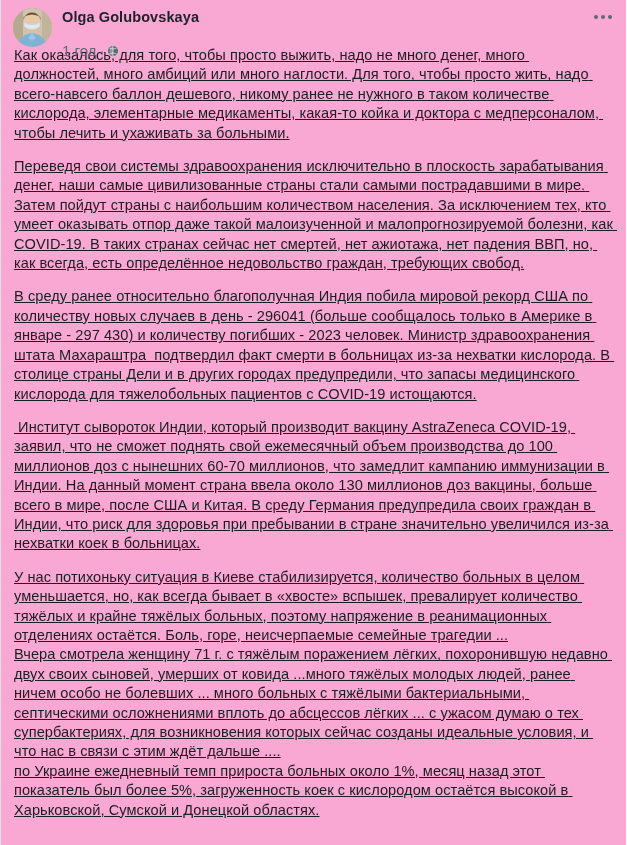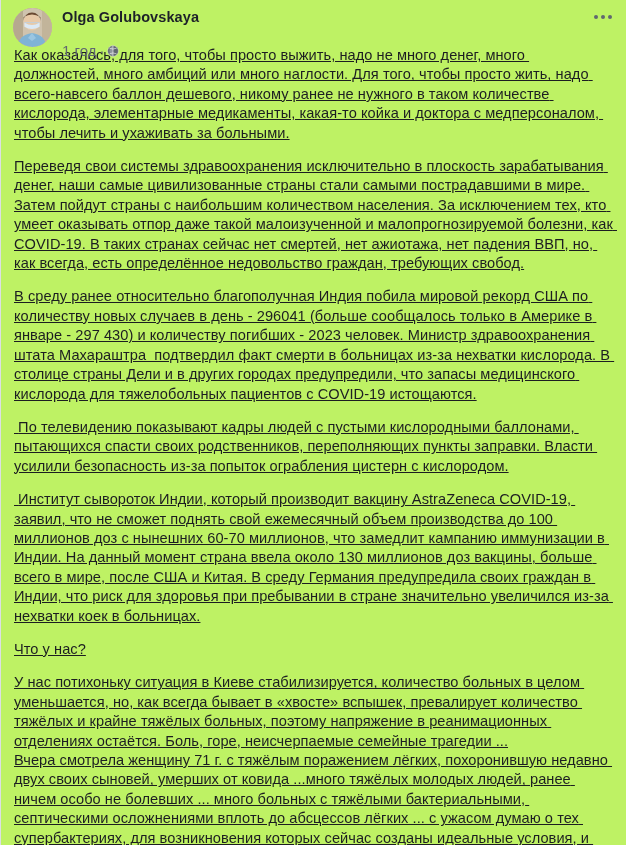--- a/index.html
+++ b/index.html
@@ -15,7 +15,7 @@
     width: 627px;
     height: 845px;
     box-sizing: border-box;
-    background: #bef264;
+    background: #f9a8d4;
     border-left: 1px solid #dcdfe3;
     border-right: 1px solid #ffffff;
     overflow: hidden;

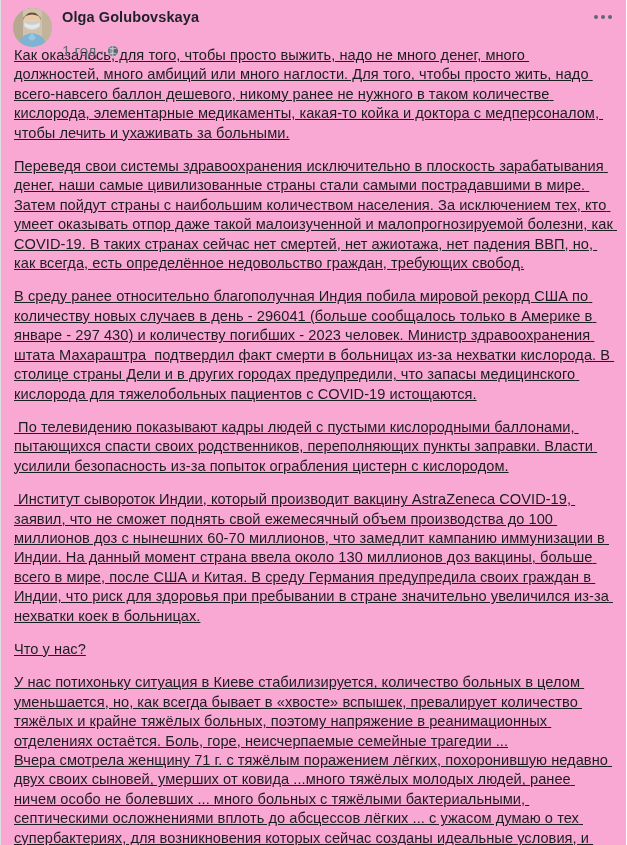--- a/index.html
+++ b/index.html
@@ -158,7 +158,6 @@
     <p>Как оказалось, для того, чтобы просто выжить, надо не много денег, много должностей, много амбиций или много наглости. Для того, чтобы просто жить, надо всего-навсего баллон дешевого, никому ранее не нужного в таком количестве кислорода, элементарные медикаменты, какая-то койка и доктора с медперсоналом, чтобы лечить и ухаживать за больными.</p>
     <p>Переведя свои системы здравоохранения исключительно в плоскость зарабатывания денег, наши самые цивилизованные страны стали самыми пострадавшими в мире. Затем пойдут страны с наибольшим количеством населения. За исключением тех, кто умеет оказывать отпор даже такой малоизученной и малопрогнозируемой болезни, как COVID-19. В таких странах сейчас нет смертей, нет ажиотажа, нет падения ВВП, но, как всегда, есть определённое недовольство граждан, требующих свобод.</p>
     <p>В среду ранее относительно благополучная Индия побила мировой рекорд США по количеству новых случаев в день - 296041 (больше сообщалось только в Америке в январе - 297 430) и количеству погибших - 2023 человек. Министр здравоохранения штата Махараштра  подтвердил факт смерти в больницах из-за нехватки кислорода. В столице страны Дели и в других городах предупредили, что запасы медицинского кислорода для тяжелобольных пациентов с COVID-19 истощаются.</p>
-    <p> По телевидению показывают кадры людей с пустыми кислородными баллонами, пытающихся спасти своих родственников, переполняющих пункты заправки. Власти усилили безопасность из-за попыток ограбления цистерн с кислородом.</p>
     <p> Институт сывороток Индии, который производит вакцину AstraZeneca COVID-19, заявил, что не сможет поднять свой ежемесячный объем производства до 100 миллионов доз с нынешних 60-70 миллионов, что замедлит кампанию иммунизации в Индии. На данный момент страна ввела около 130 миллионов доз вакцины, больше всего в мире, после США и Китая. В среду Германия предупредила своих граждан в Индии, что риск для здоровья при пребывании в стране значительно увеличился из-за нехватки коек в больницах.</p>
     <p>Что у нас?</p>
     <p>У нас потихоньку ситуация в Киеве стабилизируется, количество больных в целом уменьшается, но, как всегда бывает в «хвосте» вспышек, превалирует количество тяжёлых и крайне тяжёлых больных, поэтому напряжение в реанимационных отделениях остаётся. Боль, горе, неисчерпаемые семейные трагедии ...

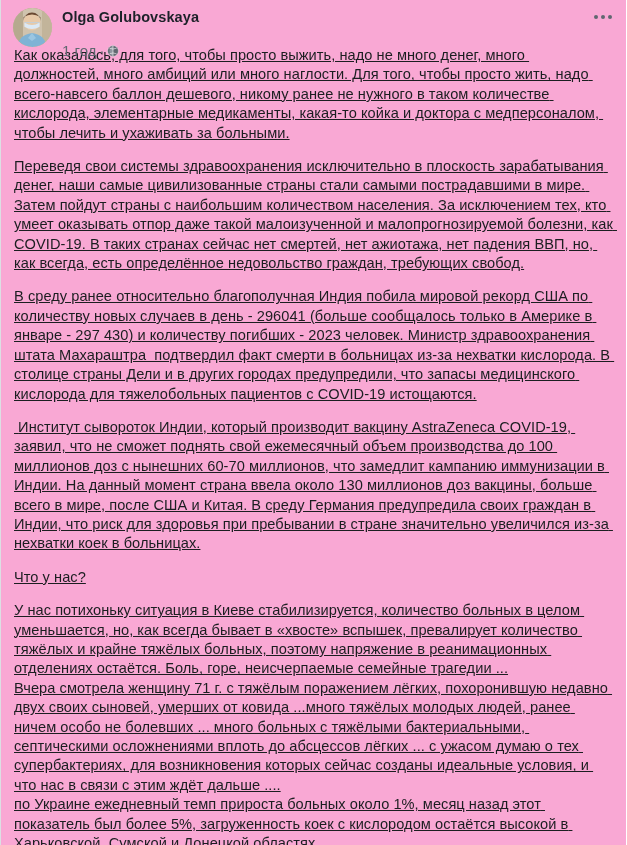--- a/index.html
+++ b/index.html
@@ -159,7 +159,6 @@
     <p>Переведя свои системы здравоохранения исключительно в плоскость зарабатывания денег, наши самые цивилизованные страны стали самыми пострадавшими в мире. Затем пойдут страны с наибольшим количеством населения. За исключением тех, кто умеет оказывать отпор даже такой малоизученной и малопрогнозируемой болезни, как COVID-19. В таких странах сейчас нет смертей, нет ажиотажа, нет падения ВВП, но, как всегда, есть определённое недовольство граждан, требующих свобод.</p>
     <p>В среду ранее относительно благополучная Индия побила мировой рекорд США по количеству новых случаев в день - 296041 (больше сообщалось только в Америке в январе - 297 430) и количеству погибших - 2023 человек. Министр здравоохранения штата Махараштра  подтвердил факт смерти в больницах из-за нехватки кислорода. В столице страны Дели и в других городах предупредили, что запасы медицинского кислорода для тяжелобольных пациентов с COVID-19 истощаются.</p>
     <p> Институт сывороток Индии, который производит вакцину AstraZeneca COVID-19, заявил, что не сможет поднять свой ежемесячный объем производства до 100 миллионов доз с нынешних 60-70 миллионов, что замедлит кампанию иммунизации в Индии. На данный момент страна ввела около 130 миллионов доз вакцины, больше всего в мире, после США и Китая. В среду Германия предупредила своих граждан в Индии, что риск для здоровья при пребывании в стране значительно увеличился из-за нехватки коек в больницах.</p>
-    <p>Что у нас?</p>
     <p>У нас потихоньку ситуация в Киеве стабилизируется, количество больных в целом уменьшается, но, как всегда бывает в «хвосте» вспышек, превалирует количество тяжёлых и крайне тяжёлых больных, поэтому напряжение в реанимационных отделениях остаётся. Боль, горе, неисчерпаемые семейные трагедии ...
 Вчера смотрела женщину 71 г. с тяжёлым поражением лёгких, похоронившую недавно двух своих сыновей, умерших от ковида ...много тяжёлых молодых людей, ранее ничем особо не болевших ... много больных с тяжёлыми бактериальными, септическими осложнениями вплоть до абсцессов лёгких ... с ужасом думаю о тех супербактериях, для возникновения которых сейчас созданы идеальные условия, и что нас в связи с этим ждёт дальше ....
 по Украине ежедневный темп прироста больных около 1%, месяц назад этот показатель был более 5%, загруженность коек с кислородом остаётся высокой в Харьковской, Сумской и Донецкой областях.</p>

